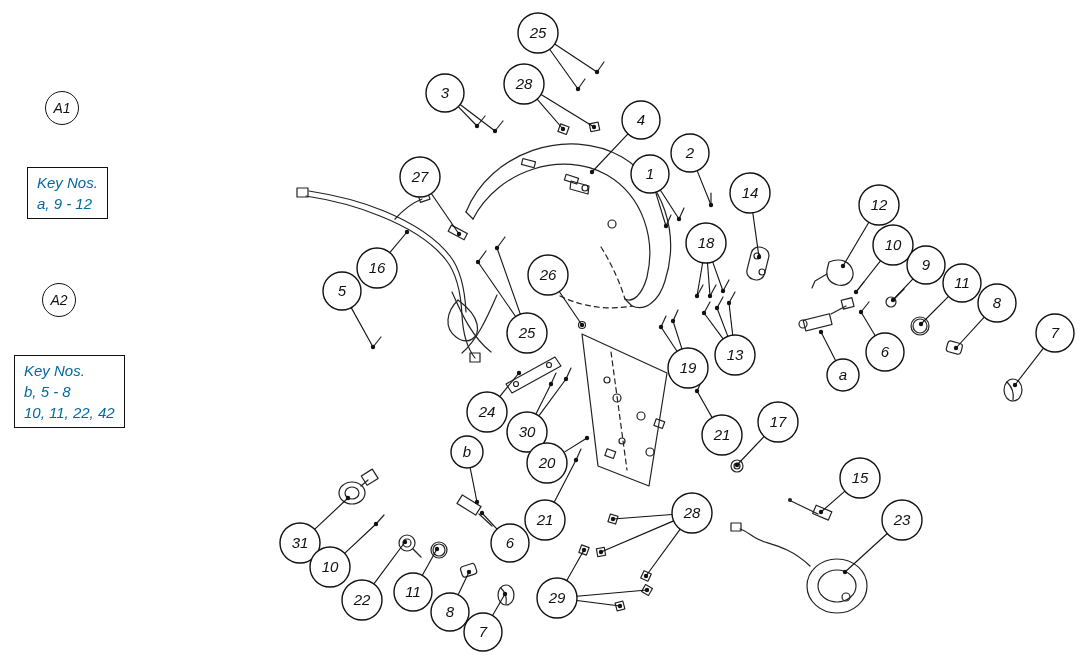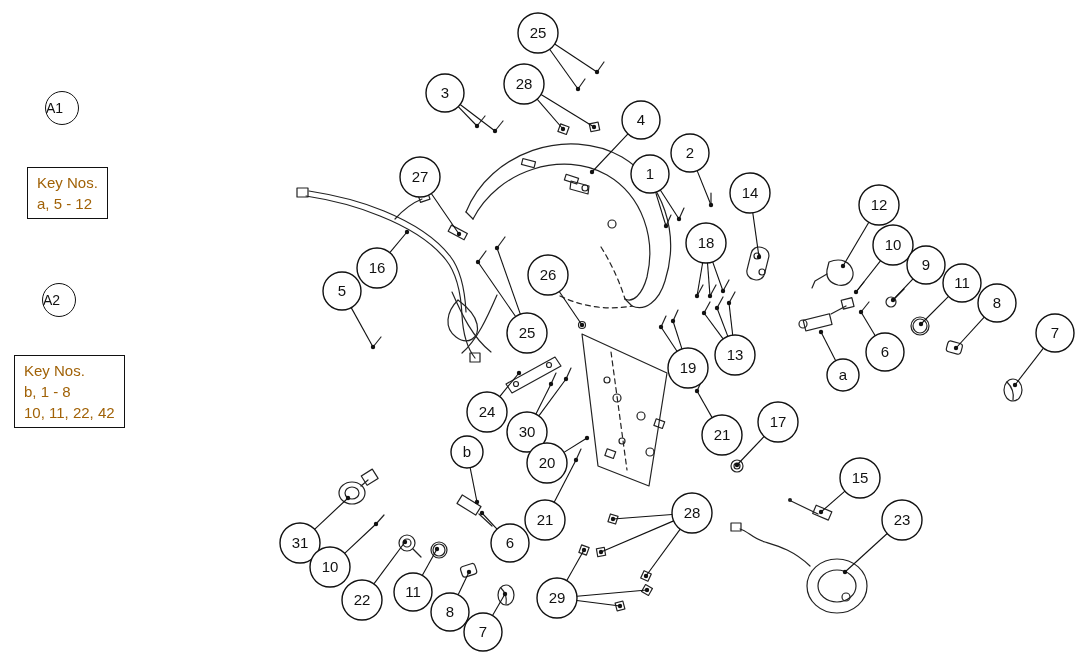--- a/index.html
+++ b/index.html
@@ -5,7 +5,7 @@
   html,body { margin:0; padding:0; background:#ffffff; }
   .stage {
     position:relative; width:1091px; height:659px; background:#ffffff;
-    font-family:"Liberation Sans", sans-serif; overflow:hidden;
+    font-family:"Liberation Sans", sans-serif; overflow:hidden;font-style:italic;
   }
   #diagram-svg { position:absolute; left:0; top:0; }
   .art { fill:none; stroke:#222222; stroke-width:1.2; stroke-linecap:round; stroke-linejoin:round; }

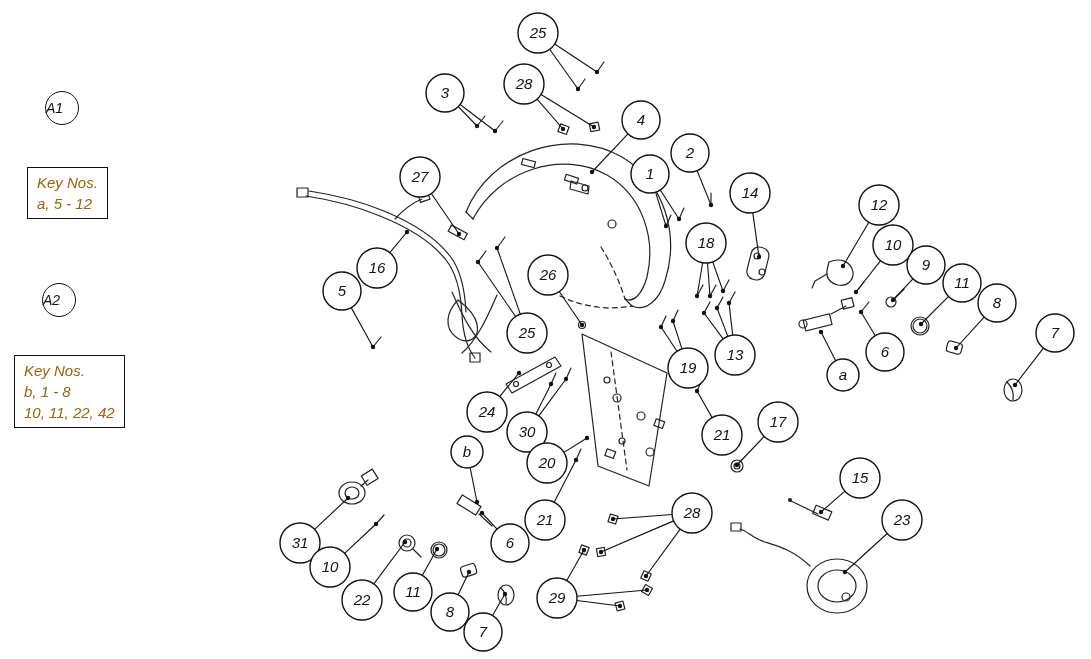--- a/index.html
+++ b/index.html
@@ -20,7 +20,7 @@
   }
   .view-circle {
     position:absolute; width:34px; height:34px; border:1.4px solid #111111;
-    border-radius:50%; display:flex; align-items:center; 
+    border-radius:50%; display:flex; align-items:center; justify-content:center;
     font-size:14px; color:#111111; background:#ffffff; box-sizing:border-box;
   }
   .key-box {

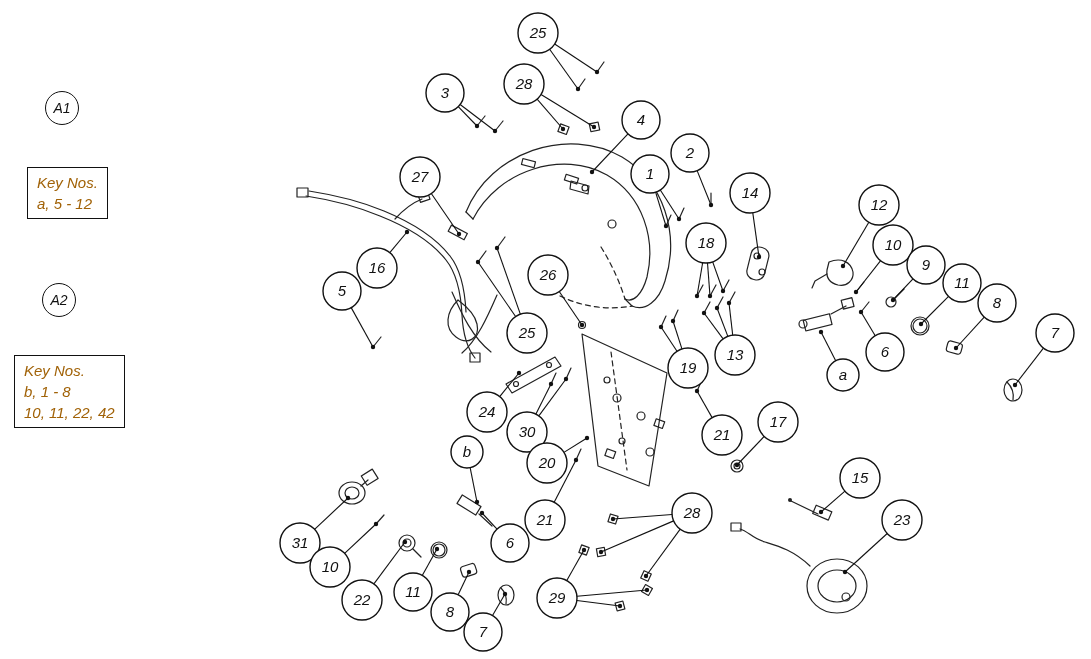--- a/index.html
+++ b/index.html
@@ -25,7 +25,7 @@
   }
   .key-box {
     position:absolute; border:1.2px solid #111111; background:#ffffff;
-    padding:4px 9px; font-size:15px; line-height:1.4; color:#a16207;
+    padding:4px 9px; font-size:15px; line-height:1.4; color:#0369a1;
     text-align:left; white-space:nowrap;
   }
 </style>

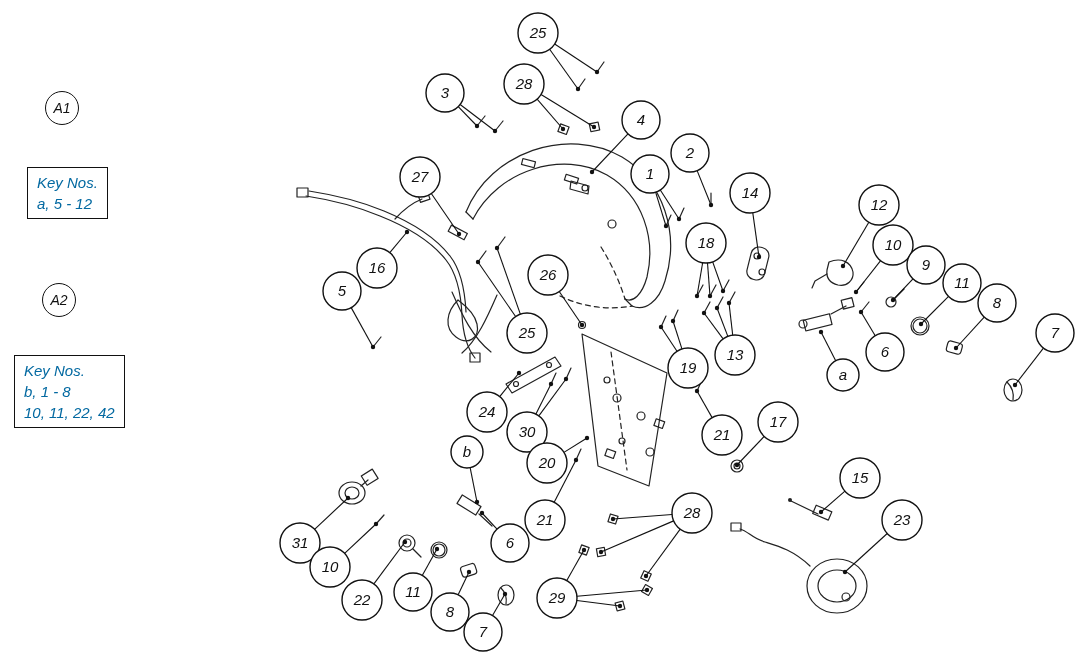--- a/index.html
+++ b/index.html
@@ -494,7 +494,7 @@
 
   <div class="key-box" style="left:27px; top:167px;">
     <div>Key Nos.</div>
-    <div>a, 5 - 12</div>
+    <div>a, 9 - 12</div>
   </div>
   <div class="key-box" style="left:14px; top:355px;">
     <div>Key Nos.</div>

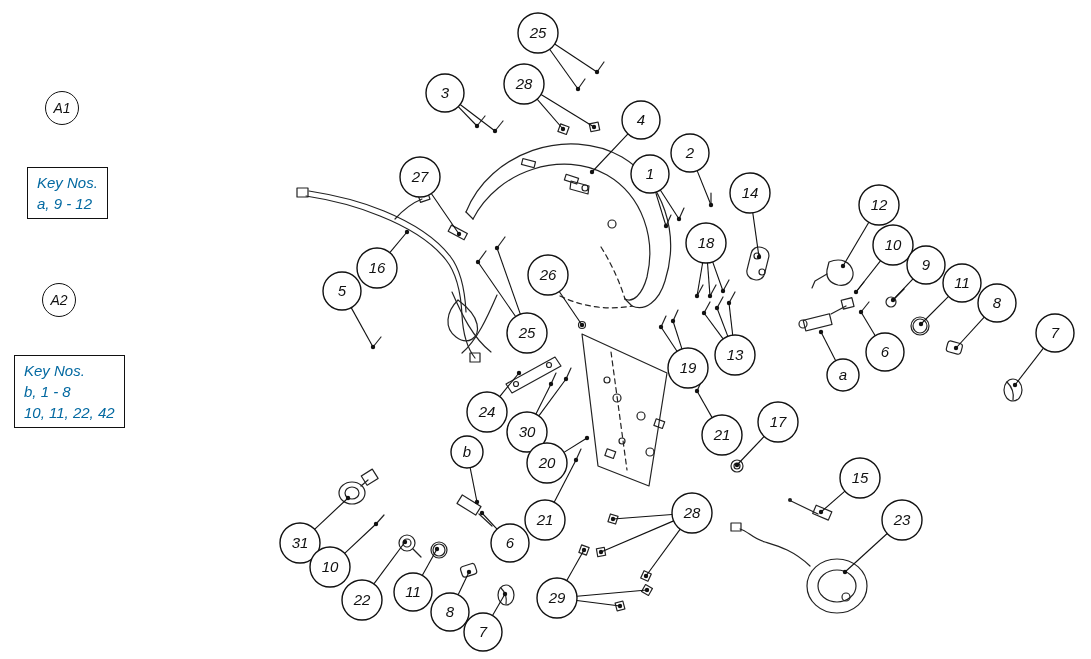--- a/index.html
+++ b/index.html
@@ -498,7 +498,7 @@
   </div>
   <div class="key-box" style="left:14px; top:355px;">
     <div>Key Nos.</div>
-    <div>b, 1 - 8</div>
+    <div>b, 5 - 8</div>
     <div>10, 11, 22, 42</div>
   </div>
 

